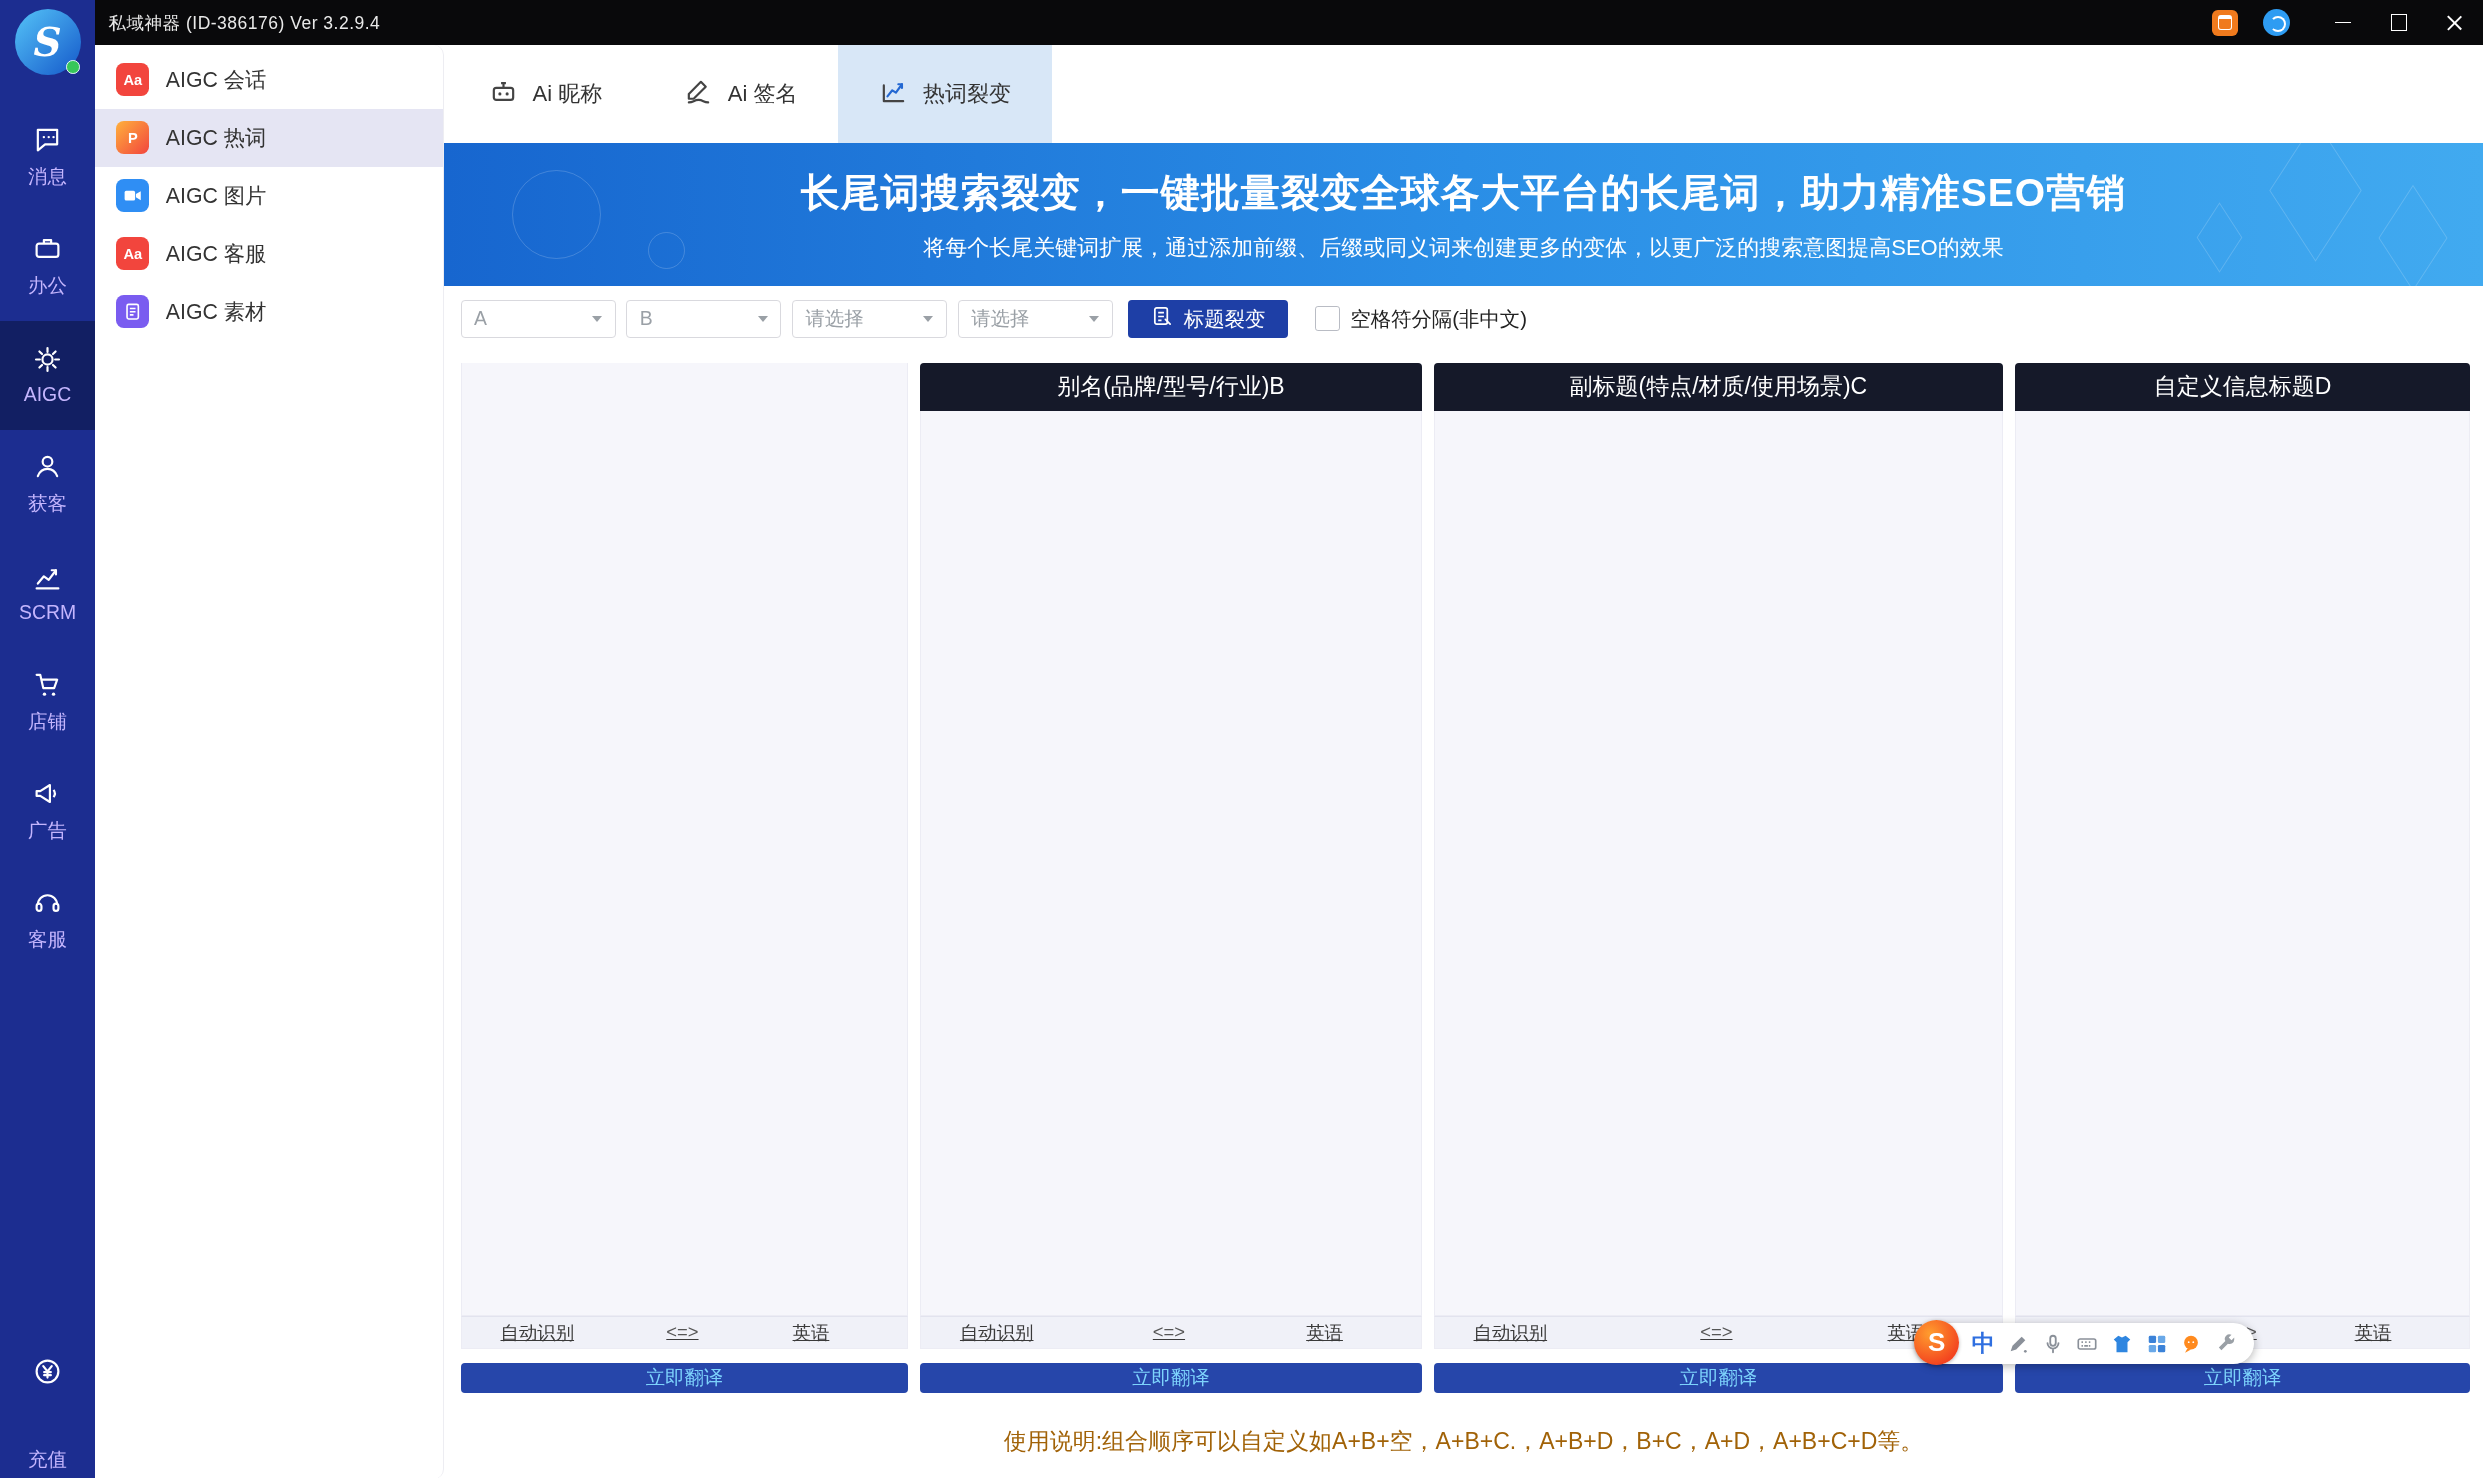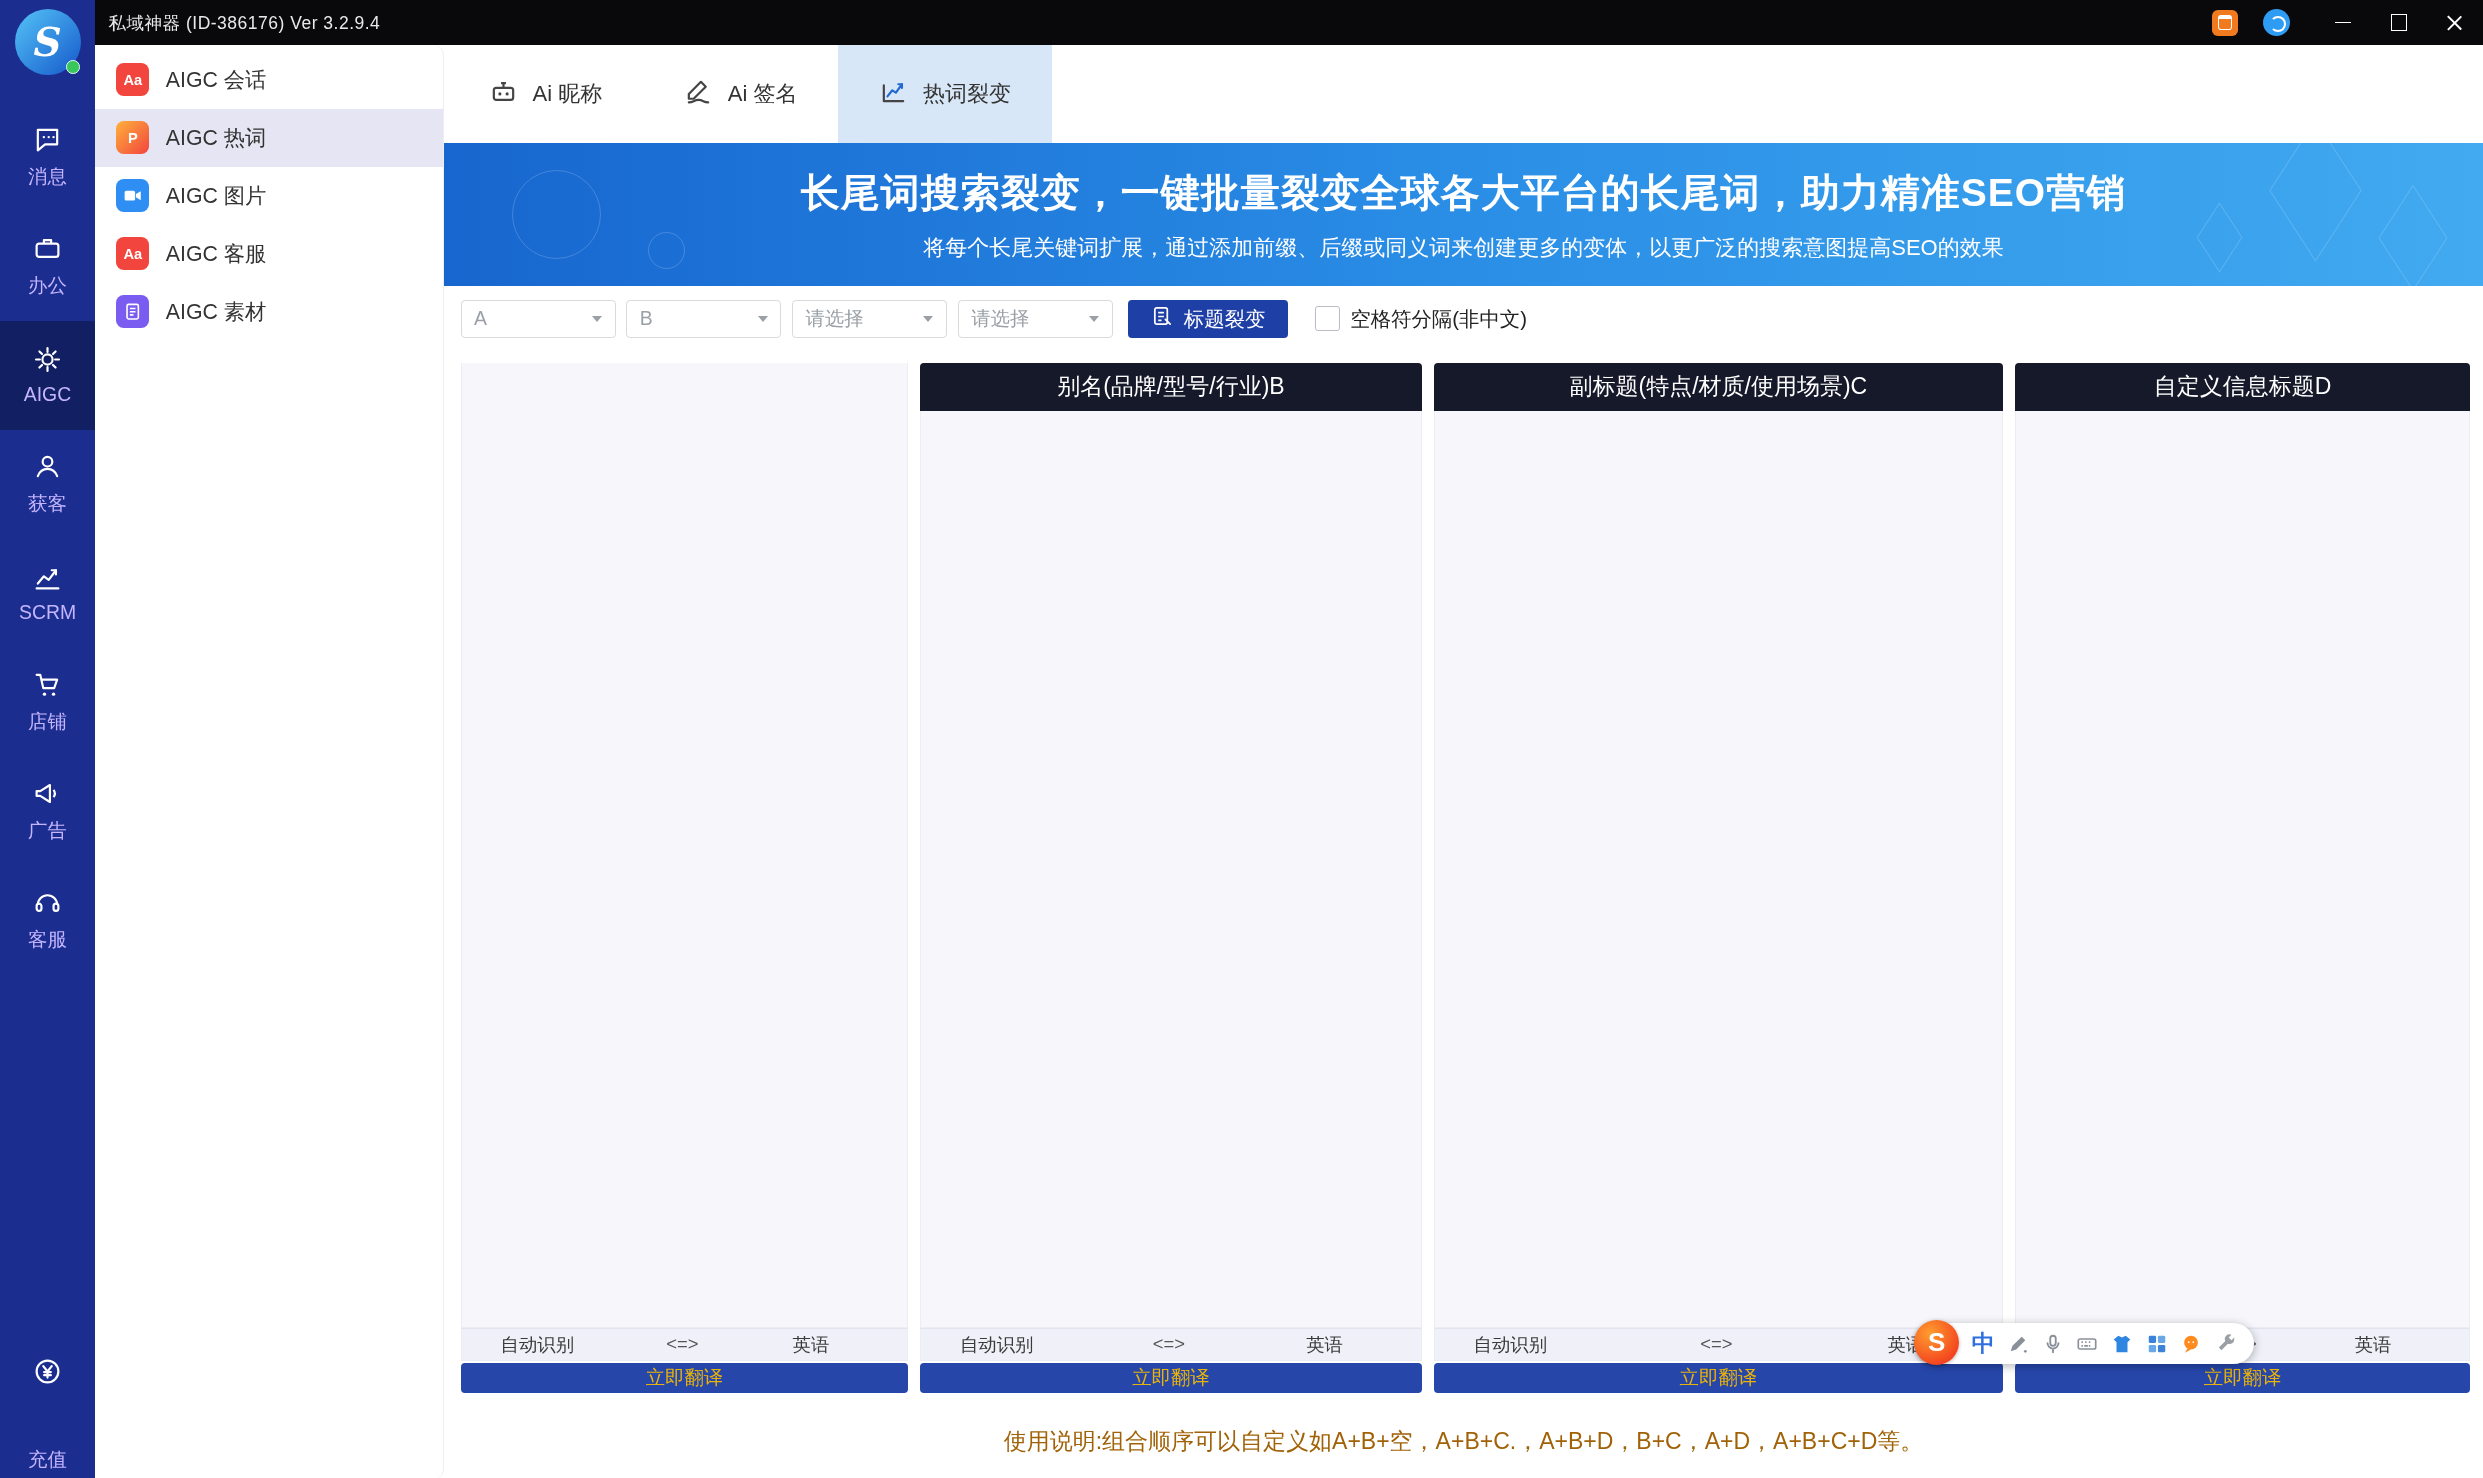--- a/index.html
+++ b/index.html
@@ -93,7 +93,7 @@
                        font:inherit; font-size:19.4px; padding:13.6px; }
   .lang-row { display:grid; grid-template-columns:1fr auto 1fr; align-items:center; height:33px;
               background:#f0f1f8; border:1px solid #ececf4; border-top:1px solid #e2e3ee;
-              font-size:18.4px; color:#3a3a3a; padding:0 43px 0 39px; }
+              font-size:18.4px; color:#3a3a3a; padding:0 43px 0 39px;text-decoration:underline; }
   .lang-row .from { justify-self:start; cursor:pointer; }
   .lang-row .swap { justify-self:center; cursor:pointer; color:#555; }
   .lang-row .to { justify-self:end; padding-right:35px; cursor:pointer; }

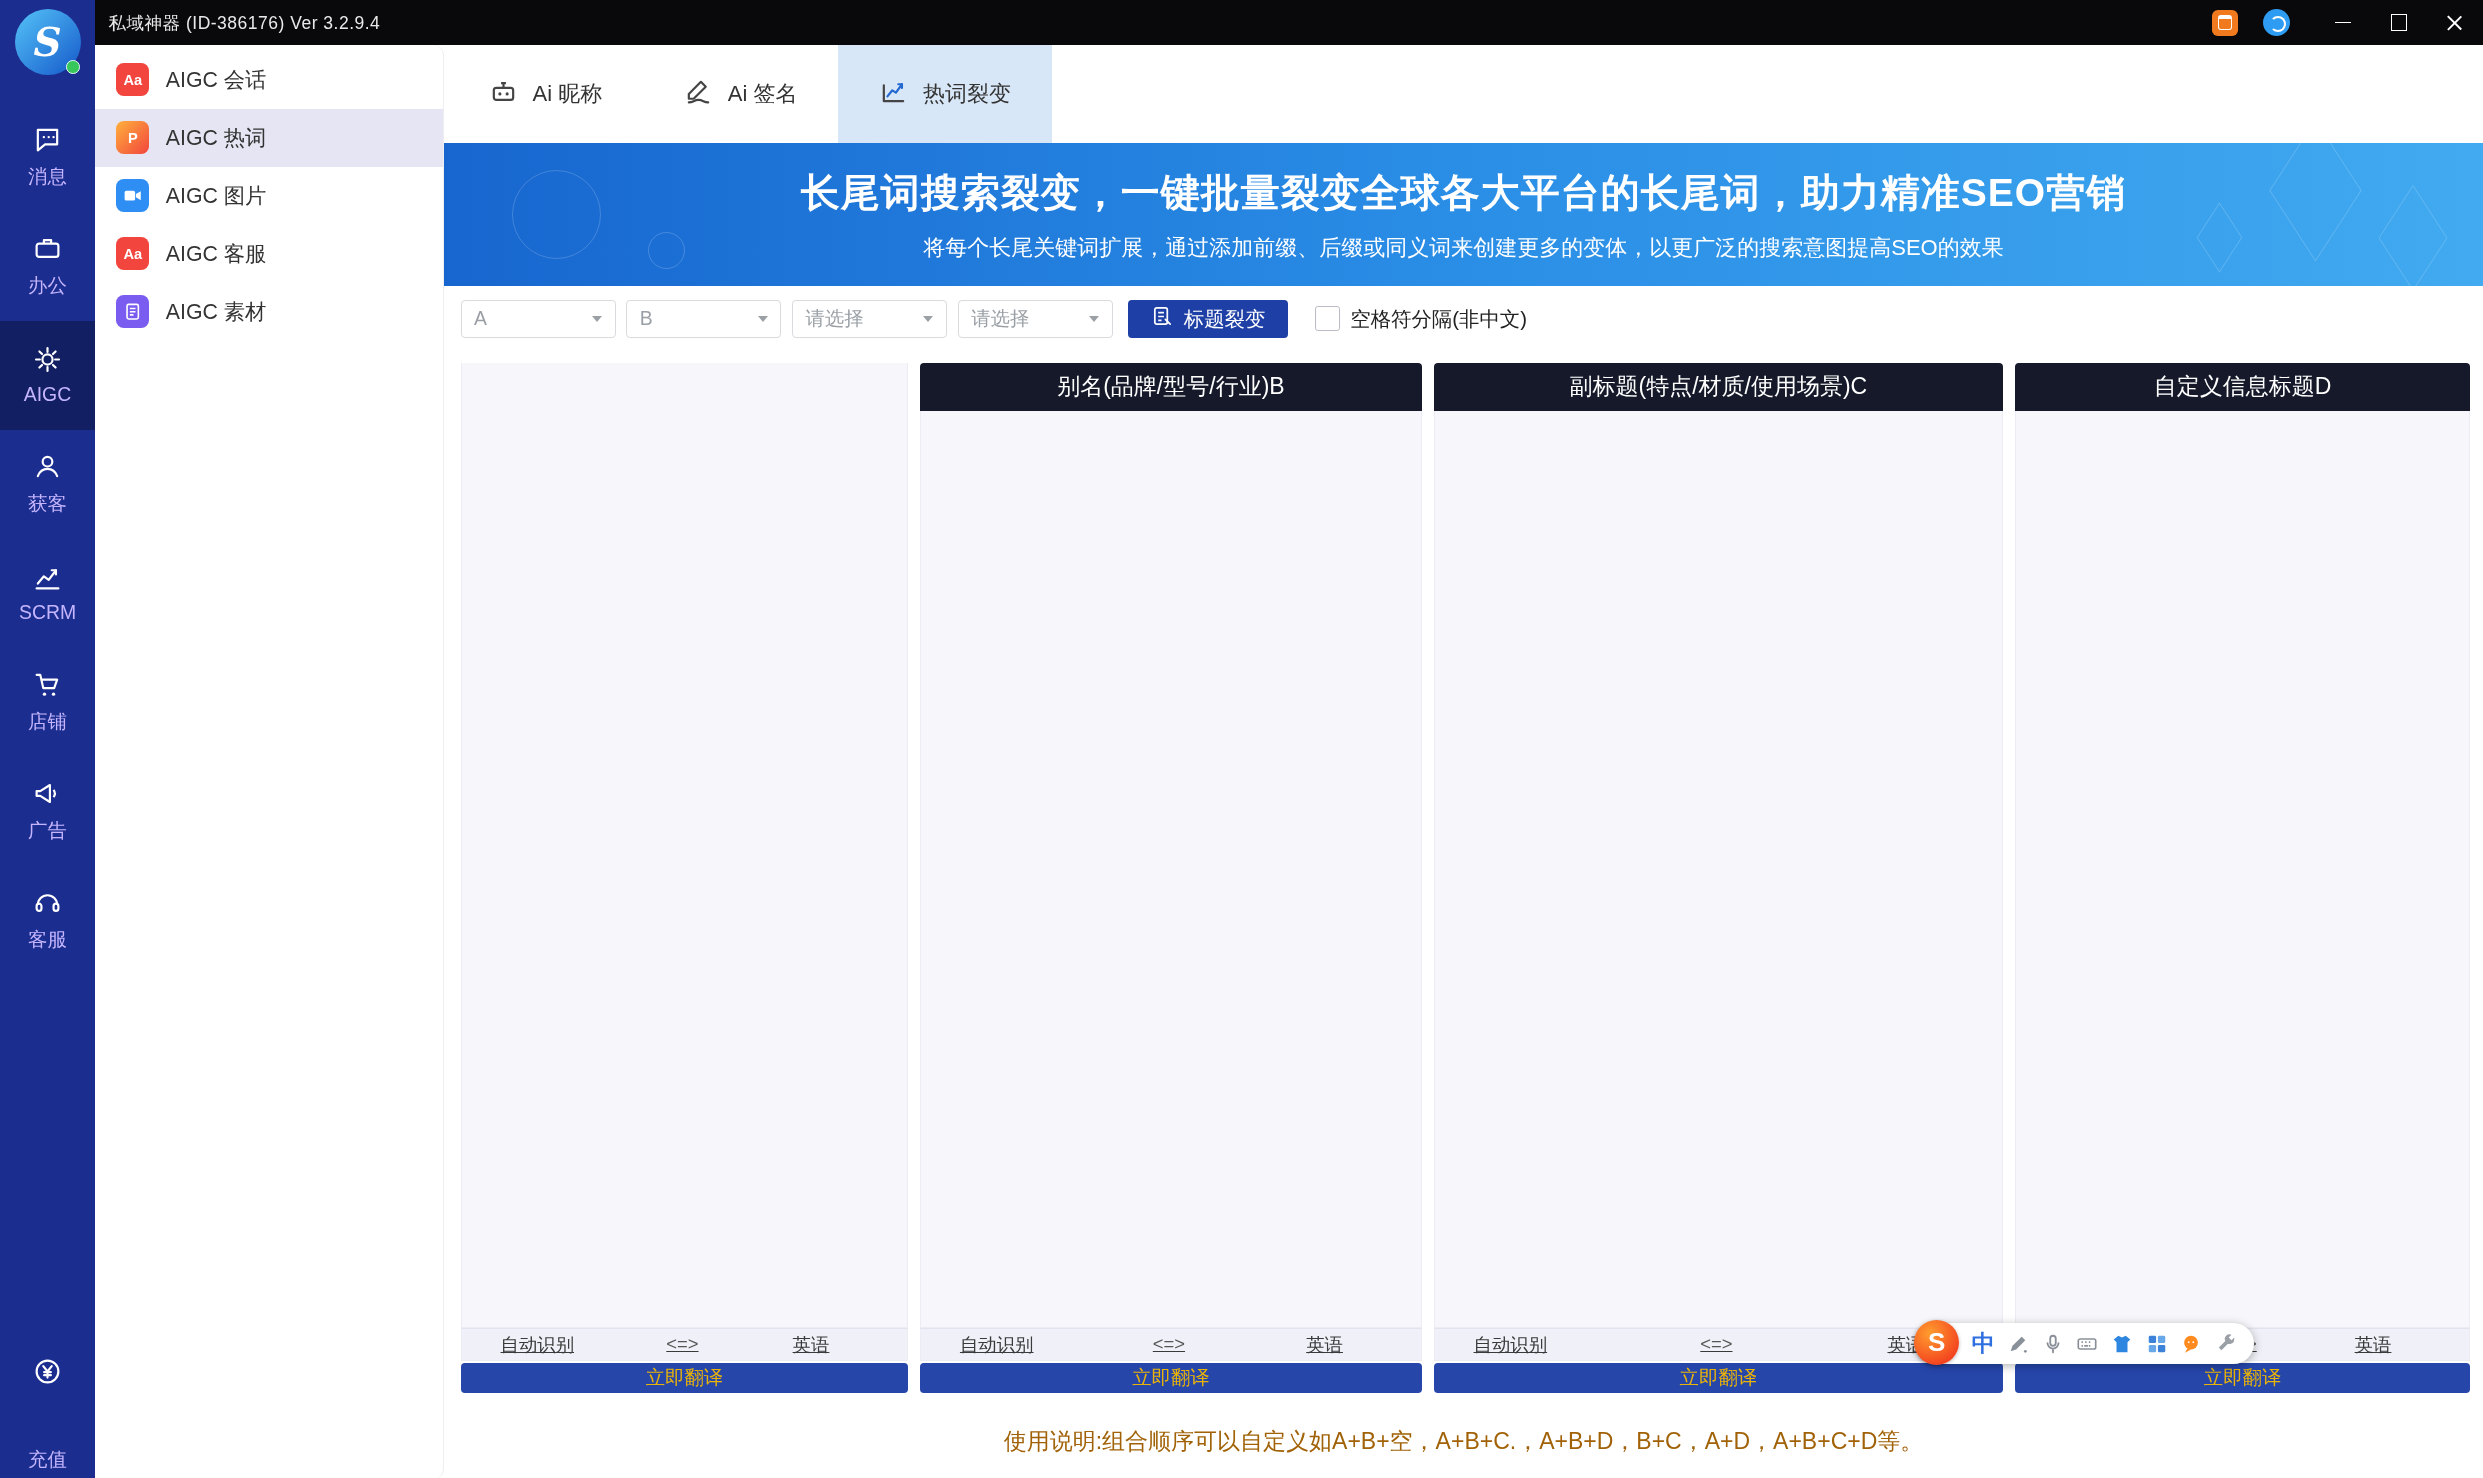--- a/index.html
+++ b/index.html
@@ -97,7 +97,7 @@
   .lang-row .from { justify-self:start; cursor:pointer; }
   .lang-row .swap { justify-self:center; cursor:pointer; color:#555; }
   .lang-row .to { justify-self:end; padding-right:35px; cursor:pointer; }
-  .translate-btn { height:30px; margin-top:2px; background:#2646aa; color:#eab308; border:none; border-radius:3.9px;
+  .translate-btn { height:30px; margin-top:14px; background:#2646aa; color:#7dd3fc; border:none; border-radius:3.9px;
                    font-size:19.4px; cursor:pointer; font-family:inherit; }
 
   .footer-note { margin-top:33px; text-align:center; font-size:23px; color:#a16207; }

